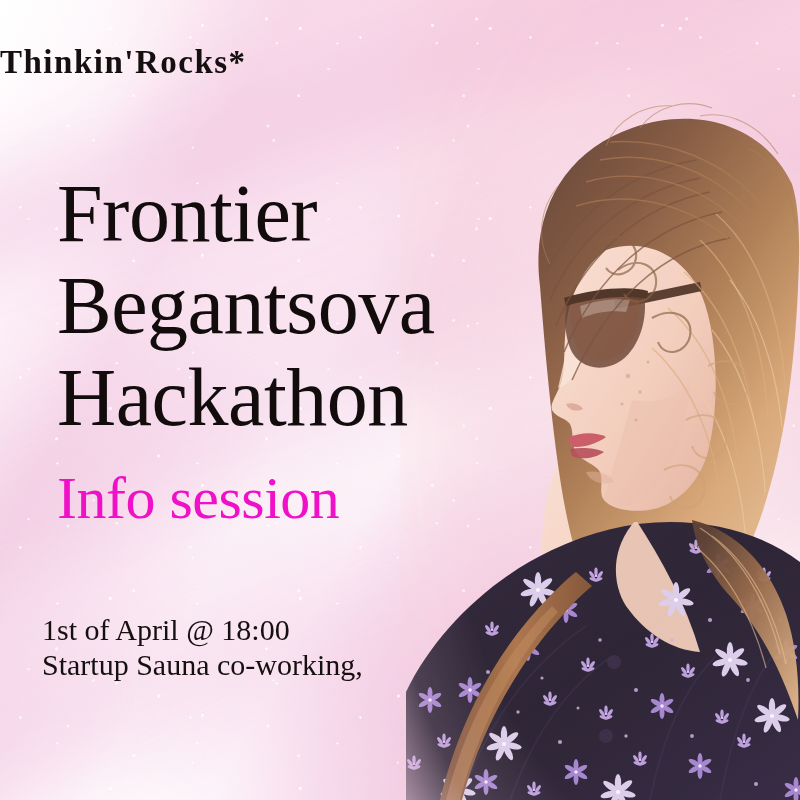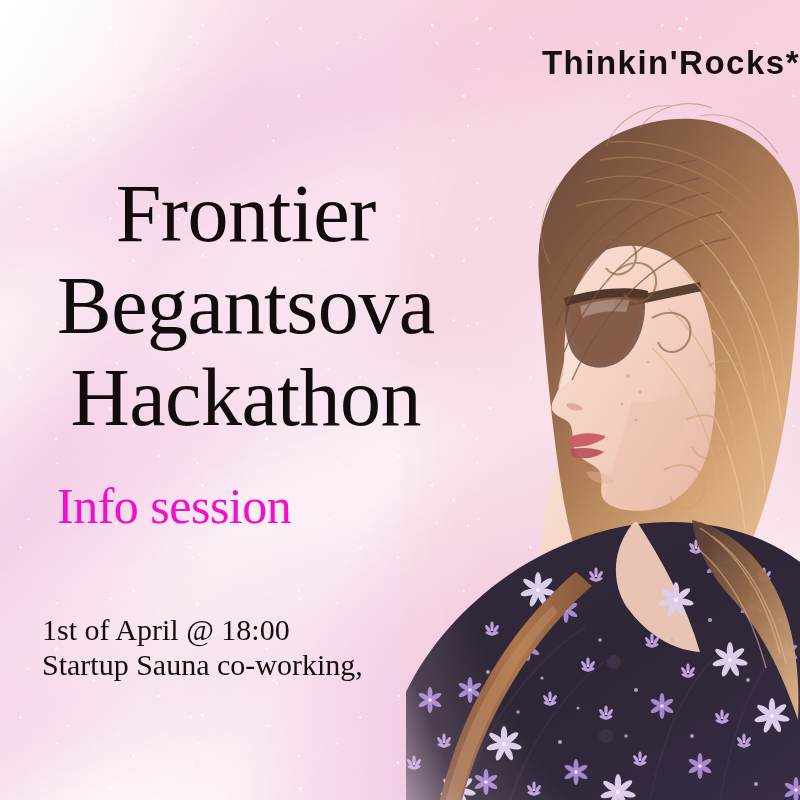--- a/index.html
+++ b/index.html
@@ -141,14 +141,13 @@
     left: 0;
     right: 0;
     top: 44px;
-    text-align: right;
-    font-family: Liberation Sans, sans-serif;
+    text-align: left;
+    font-family: Liberation Serif, serif;
     font-size: 33px;
     font-weight: 700;
     letter-spacing: 1.5px;
     color: #15100f;
     z-index: 6;
-    padding-left: 32px;
   }
 
   

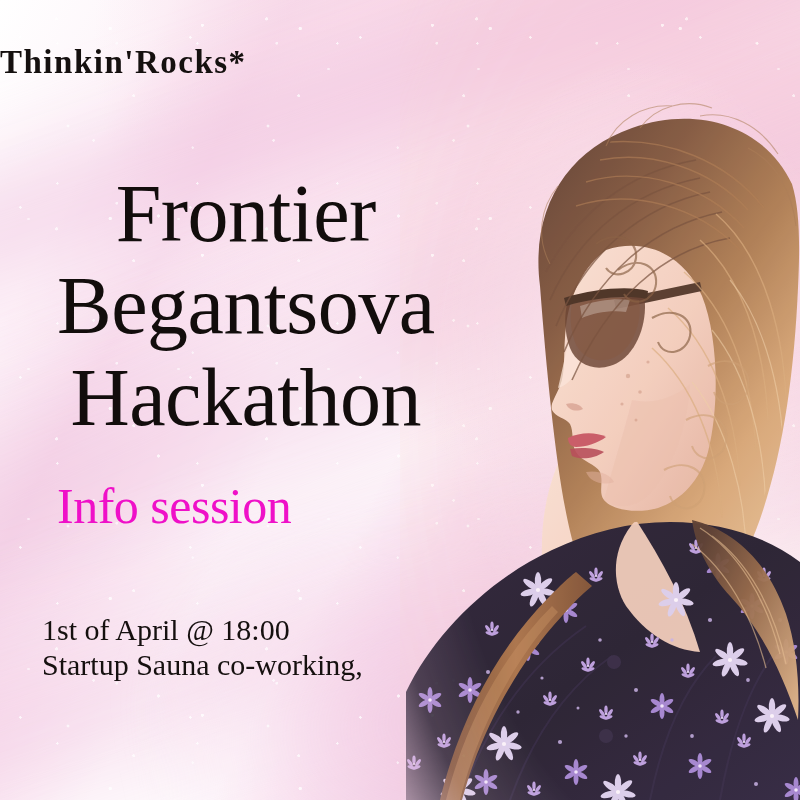--- a/index.html
+++ b/index.html
@@ -163,7 +163,7 @@
     color: #120d0c;
     letter-spacing: -0.5px;
   }
-  .headline .hl-line { display: block; white-space: nowrap; text-align: center; }
+  .headline .hl-line { display: block; white-space: nowrap; }
 
   
   .subtitle {

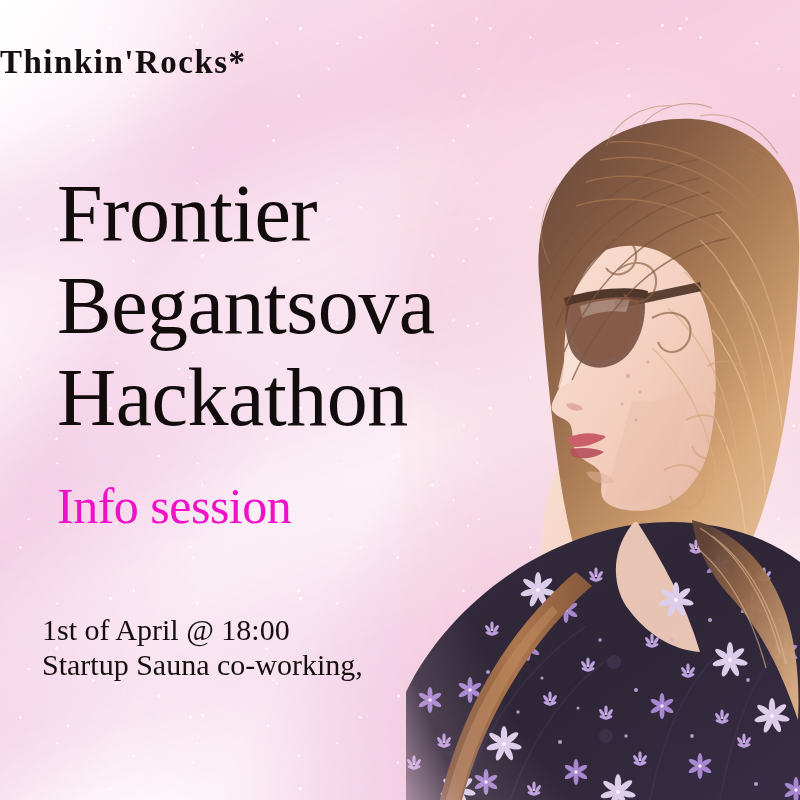--- a/index.html
+++ b/index.html
@@ -172,13 +172,12 @@
     top: 466px;
     z-index: 6;
     font-family: "Liberation Serif", "DejaVu Serif", serif;
-    font-size: 50px;
+    font-size: 60px;
     line-height: 64px;
     font-weight: 400;
     color: #ef10c8;
     letter-spacing: -0.5px;
     white-space: nowrap;
-    margin-top: 8px;
   }
 
   

